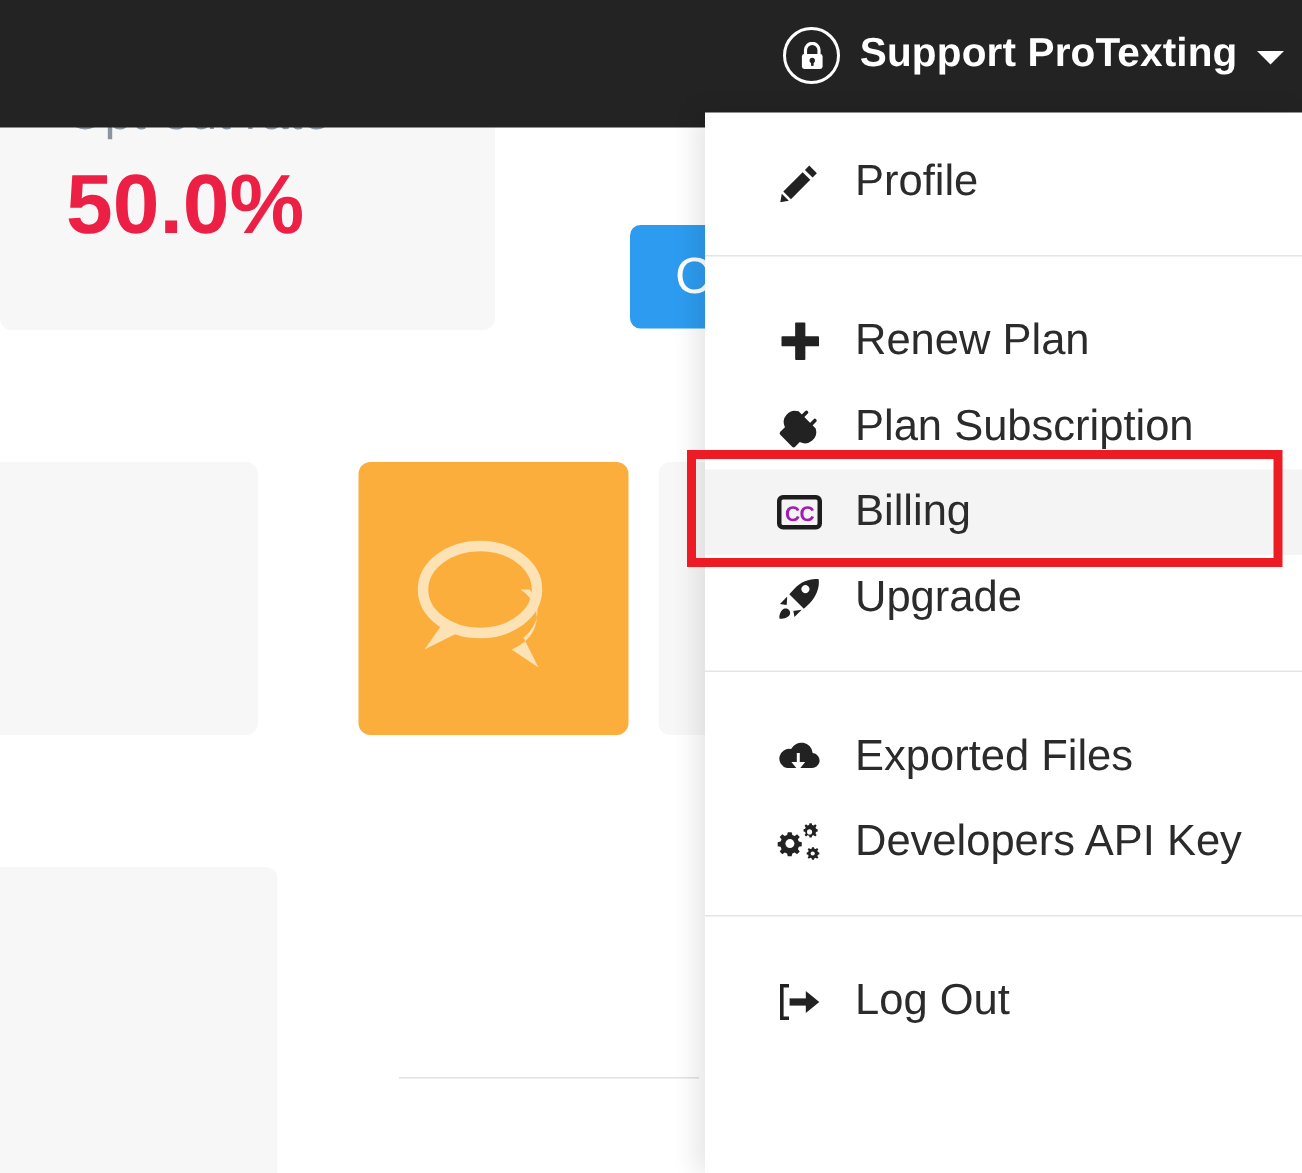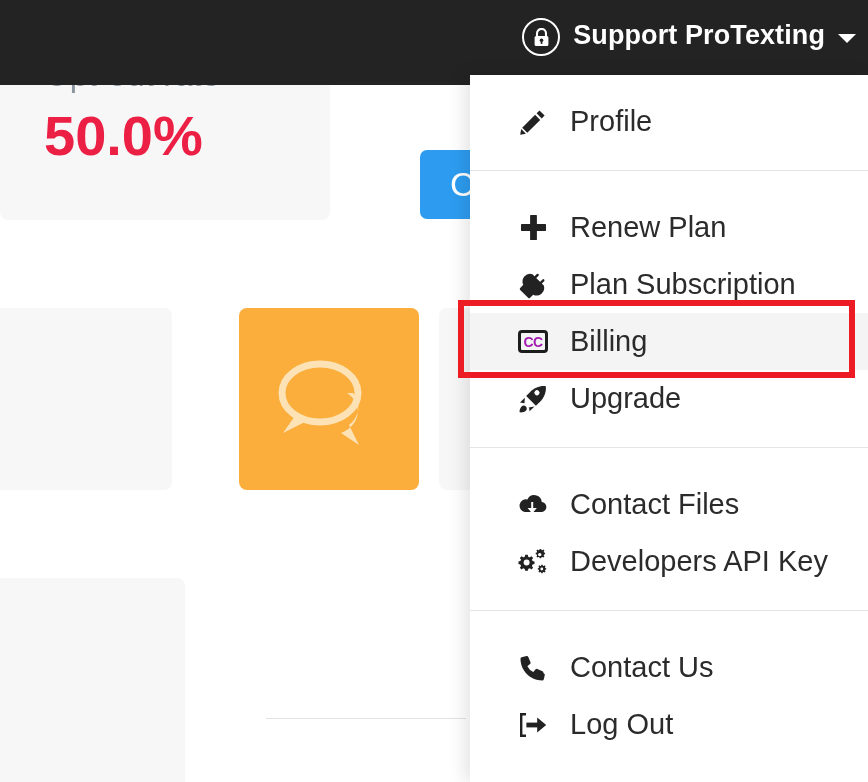--- a/index.html
+++ b/index.html
@@ -383,7 +383,7 @@
           <path d="M15.2 9.0 v6.0 h3.6 l-4.6 5.6 l-4.6 -5.6 h3.6 v-6.0 Z" fill="#ffffff"></path>
         </svg>
       </span>
-      <span class="menu-label">Contact Files</span>
+      <span class="menu-label">Exported Files</span>
     </div>
 
     <div class="menu-item">

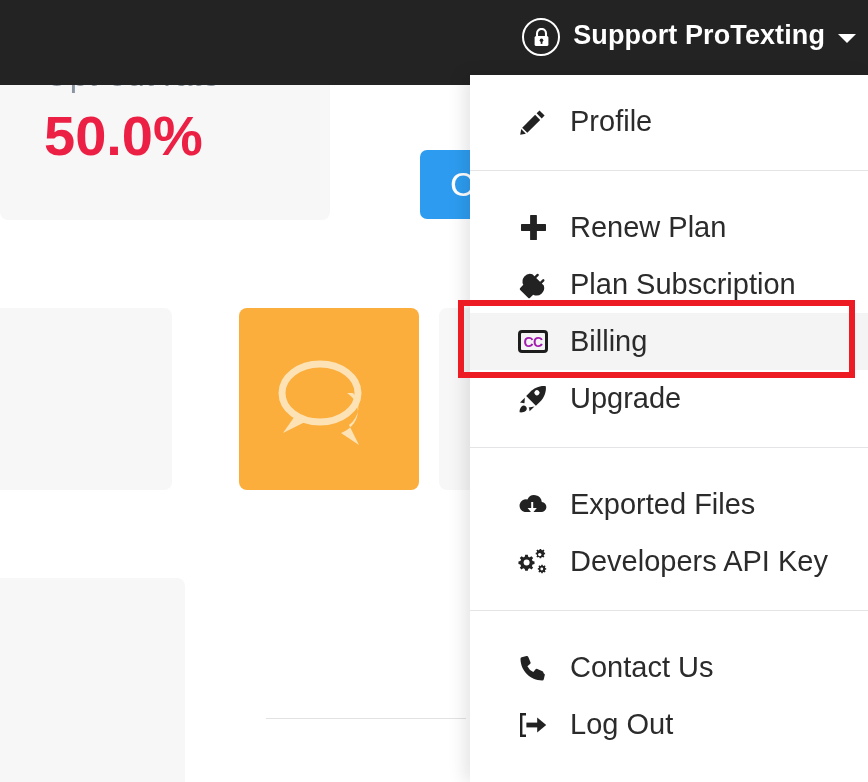--- a/index.html
+++ b/index.html
@@ -407,14 +407,6 @@
 
   <div class="menu-group">
 
-    <div class="menu-item">
-      <span class="menu-icon">
-        <svg width="26" height="26" viewBox="0 0 26 26" fill="#222222">
-          <path d="M24.9 19.5 l-1.1 4.8 a1.6 1.6 0 0 1 -1.6 1.2 C10.3 25.5 0.5 15.7 0.5 3.8 a1.6 1.6 0 0 1 1.2 -1.6 L6.5 1.1 a1.6 1.6 0 0 1 1.8 0.9 l2.2 5.2 a1.6 1.6 0 0 1 -0.5 1.9 l-2.6 2.1 a12.4 12.4 0 0 0 5.9 5.9 l2.1 -2.6 a1.6 1.6 0 0 1 1.9 -0.5 l5.2 2.2 a1.6 1.6 0 0 1 0.9 1.8 Z"></path>
-        </svg>
-      </span>
-      <span class="menu-label">Contact Us</span>
-    </div>
 
     <div class="menu-item">
       <span class="menu-icon">

